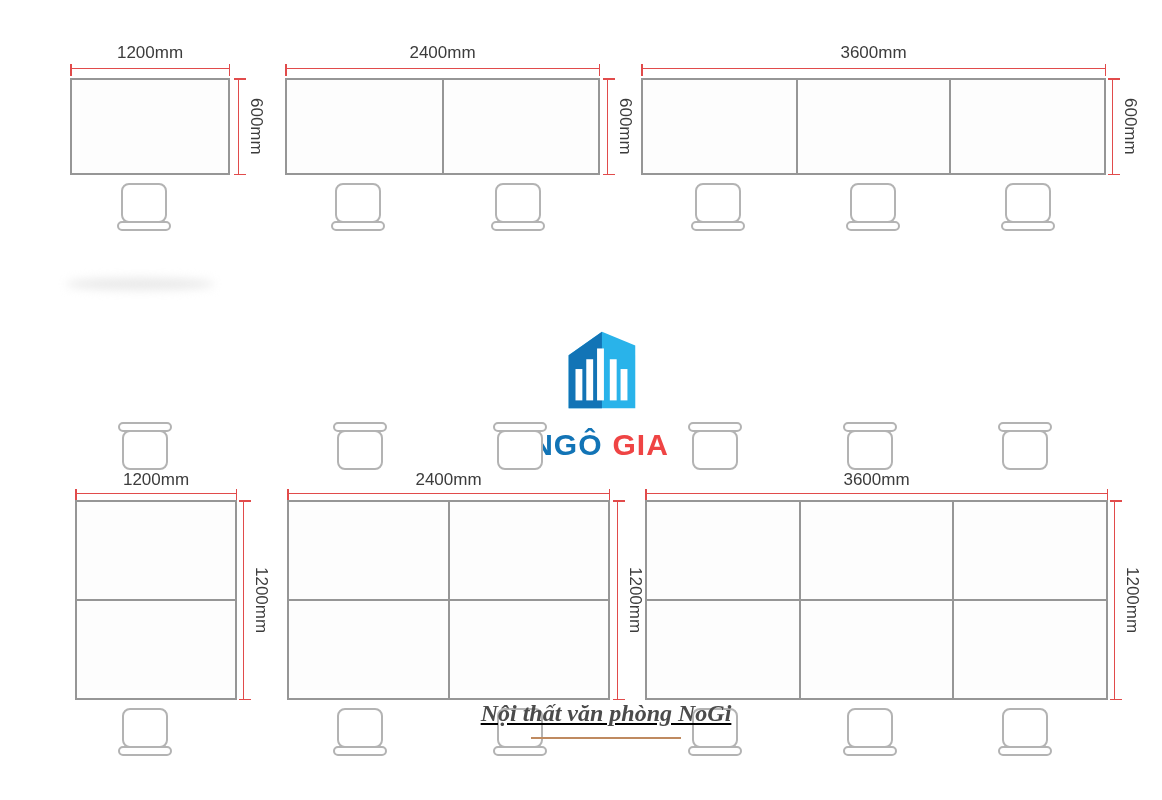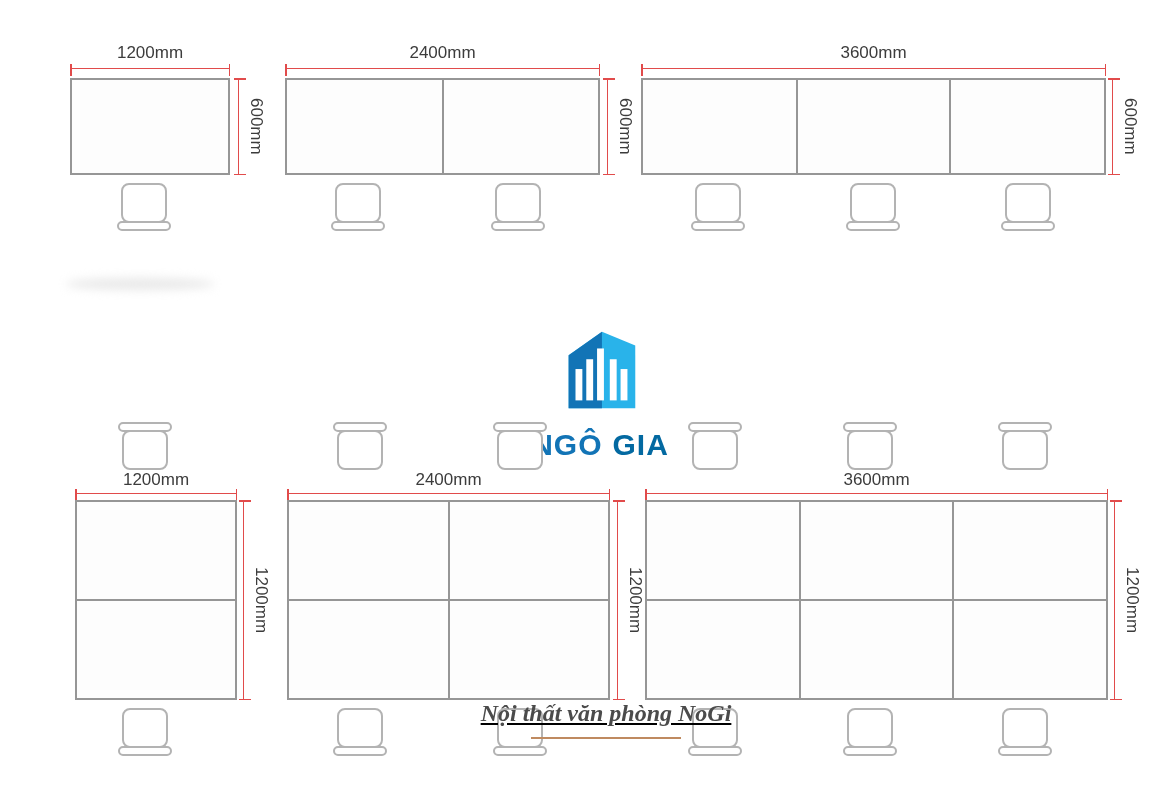--- a/index.html
+++ b/index.html
@@ -34,7 +34,7 @@
   .logo{position:absolute;text-align:center;}
   .logo-words{font-size:30px;font-weight:bold;letter-spacing:1px;margin-top:4px;}
   .logo-words .w1{color:#1274b6;}
-  .logo-words .w2{color:#0369a1;margin-left:10px;}
+  .logo-words .w2{color:#ef4444;margin-left:10px;}
   .footer{position:absolute;text-align:center;z-index:5;}
   .footer .caption{font-family:"Liberation Serif", serif;font-style:italic;font-weight:bold;font-size:24px;color:#4b4b4b;}
   .footer .rule{width:150px;height:2px;background:#bf8a60;margin:10px auto 0;}

